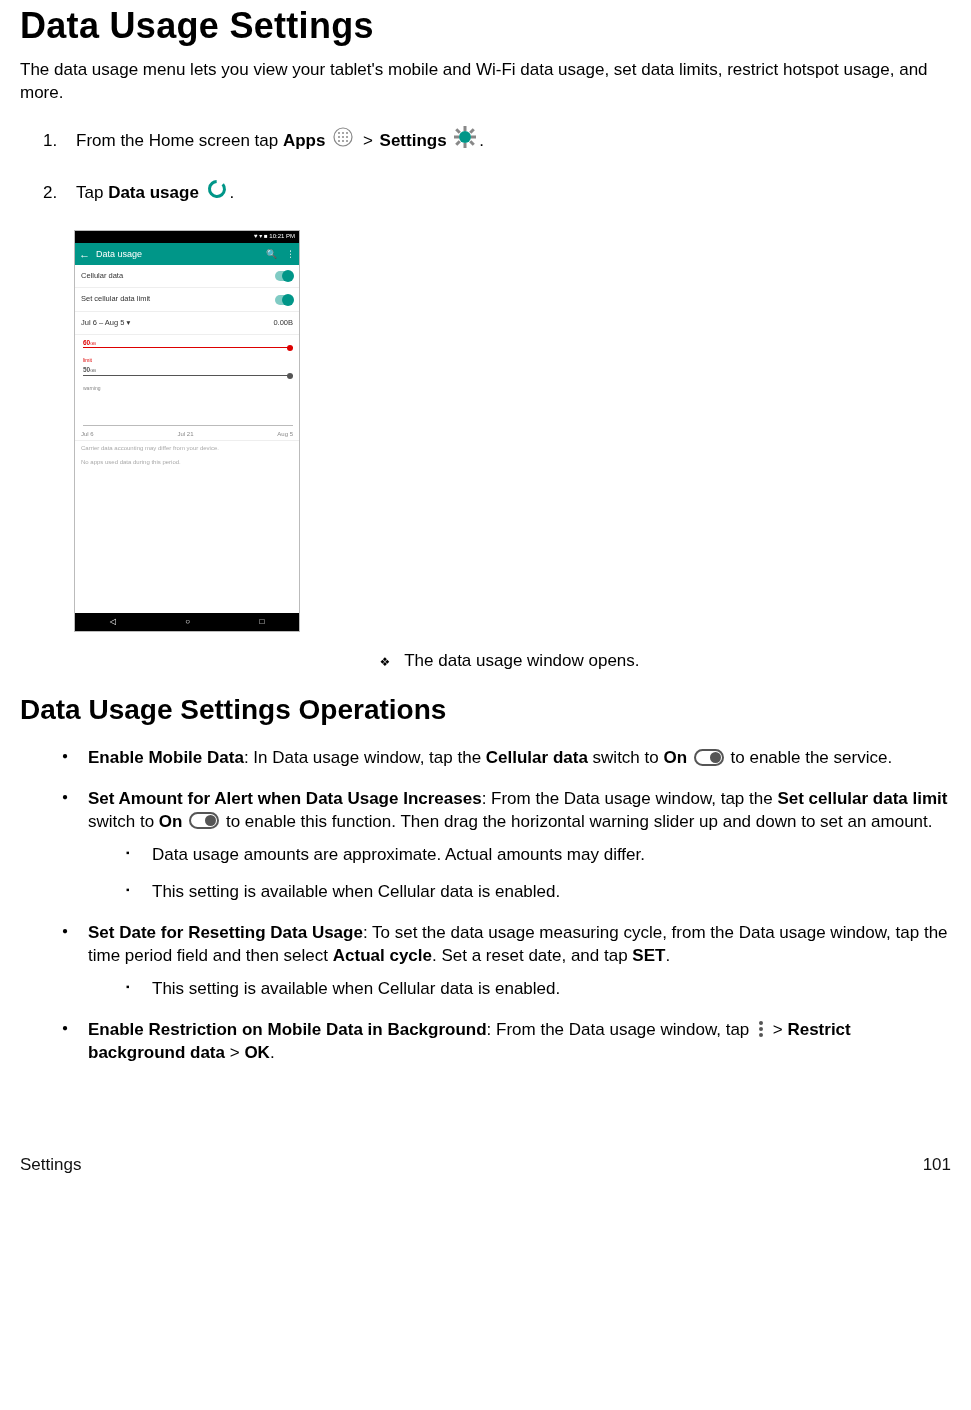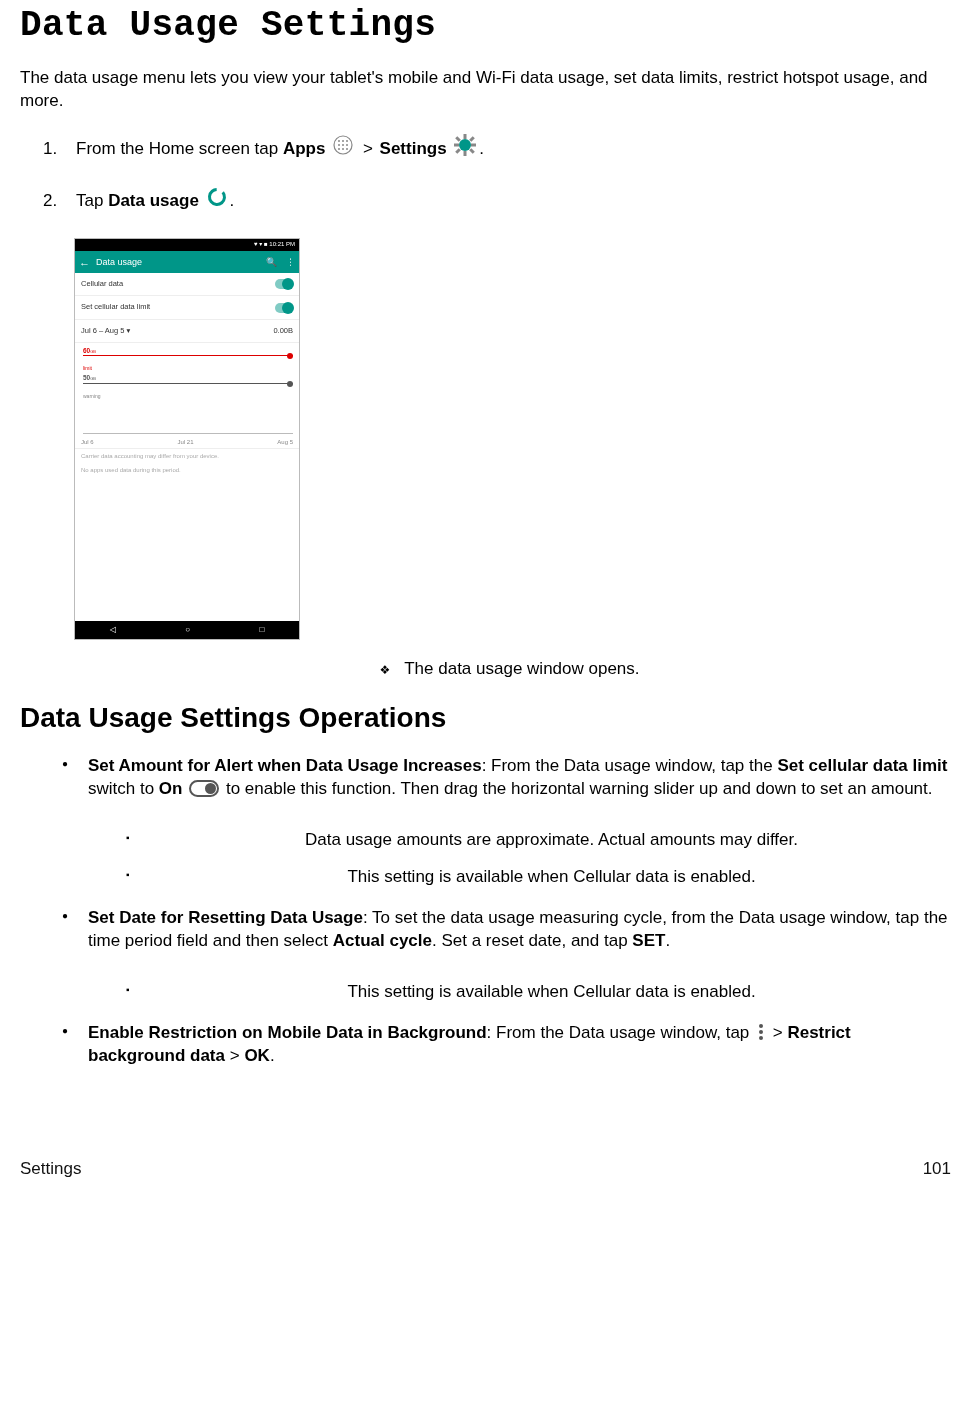--- a/index.html
+++ b/index.html
@@ -13,11 +13,11 @@
       background: #fff;
     }
     h1 {
-      font-family: Liberation Mono, monospace;
+      font-family: Liberation Sans, sans-serif;
       font-weight: 900;
       font-size: 36px;
       margin-top: 2px;
-      margin-bottom: 16px;
+      margin-bottom: 8px;
       letter-spacing: 0.3px;
     }
     .intro { margin-bottom: 22px; }

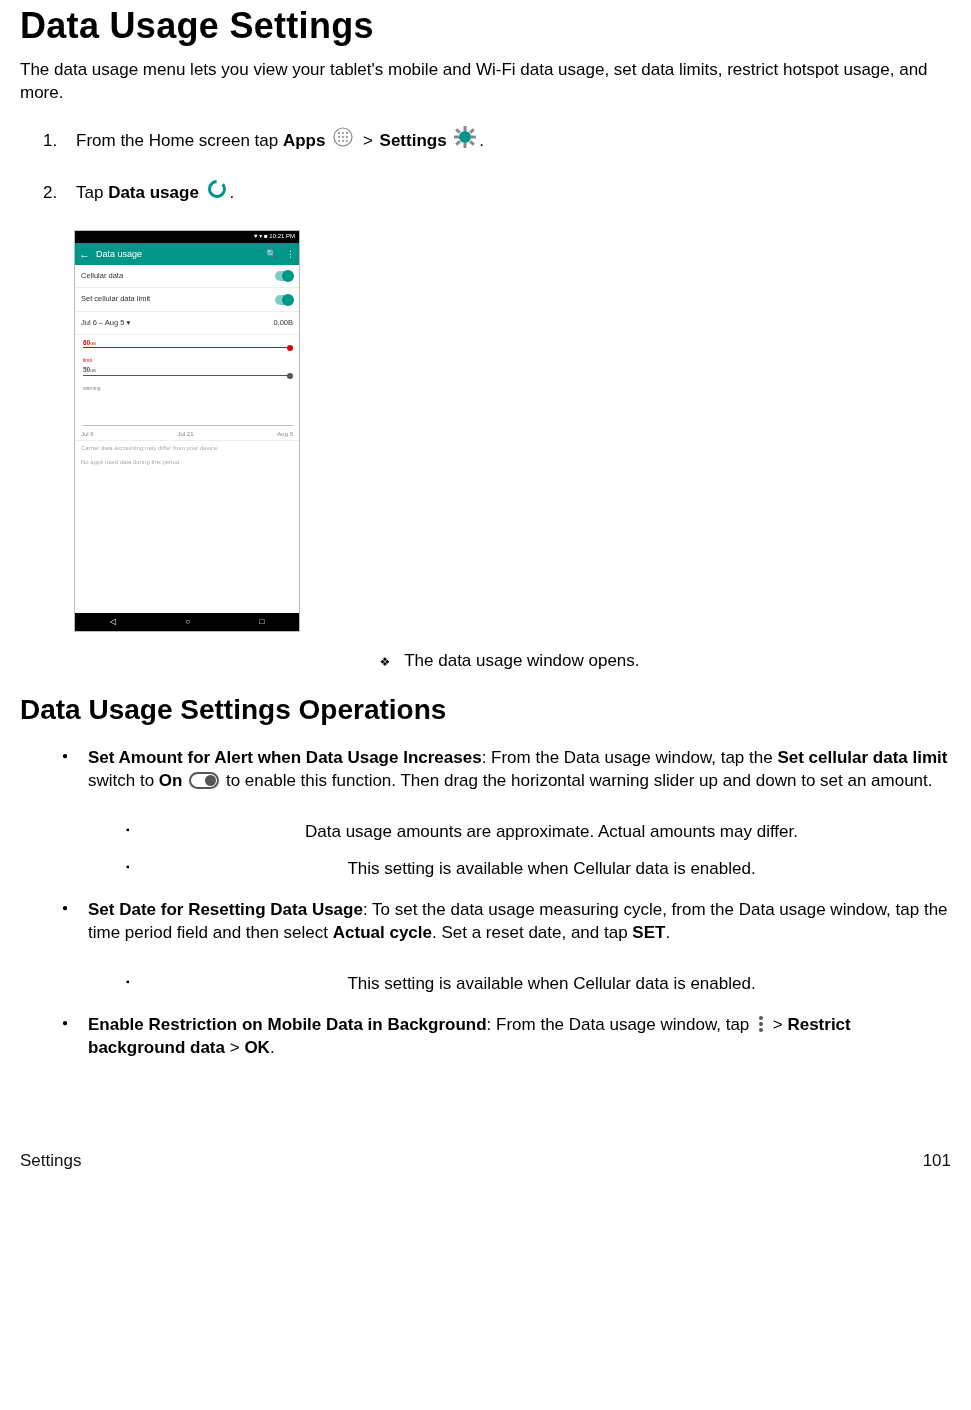--- a/index.html
+++ b/index.html
@@ -185,6 +185,9 @@
 
 <ul class="bullets">
   <li>
+    <b class="term">Enable Mobile Data</b><span>: In Data usage window, tap the </span><b class="term">Cellular data</b><span> switch to </span><b class="term">On</b> <span class="toggle-icon-inline"></span><span> to enable the service.</span>
+  </li>
+  <li>
     <b class="term">Set Amount for Alert when Data Usage Increases</b><span>: From the Data usage window, tap the </span><b class="term">Set cellular data limit</b><span> switch to </span><b class="term">On</b> <span class="toggle-icon-inline"></span><span> to enable this function. Then drag the horizontal warning slider up and down to set an amount.</span>
     <ul class="squares">
       <li>Data usage amounts are approximate. Actual amounts may differ.</li>

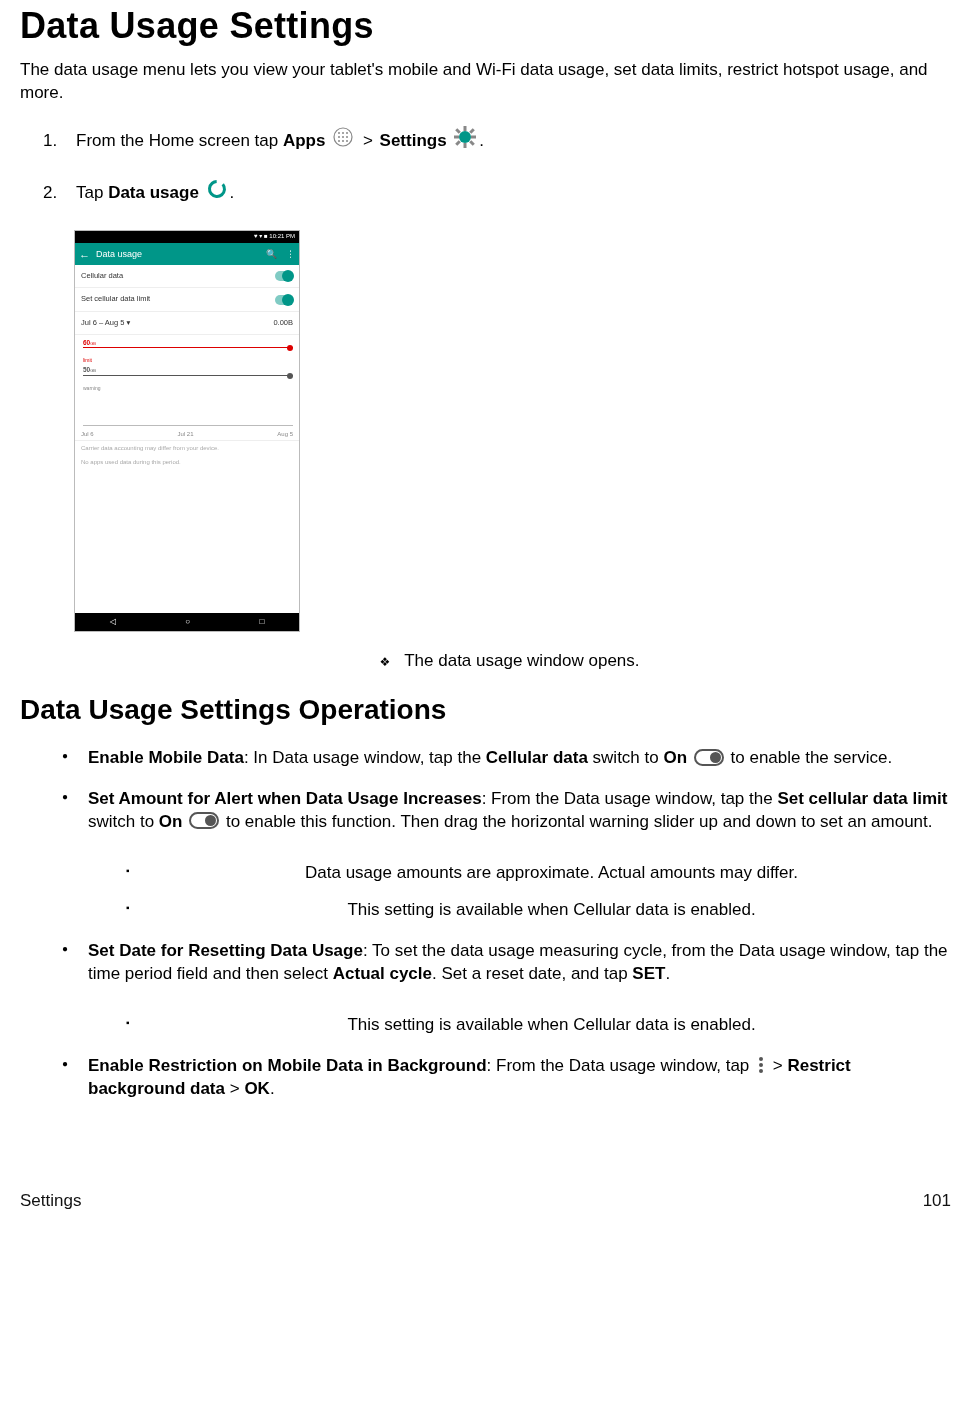--- a/index.html
+++ b/index.html
@@ -60,7 +60,7 @@
     ul.bullets { list-style:none; margin-left:42px; }
     ul.bullets > li { margin-bottom:18px; padding-left:26px; position:relative; }
     ul.bullets > li::before { content:"●"; position:absolute; left:0; top:2px; font-size:10px;}
-    ul.squares { list-style:none; margin-left:38px; margin-top:28px;text-align:center;}
+    ul.squares { list-style:none; margin-left:38px; margin-top:10px;}
     ul.squares > li { margin-bottom:14px; padding-left:26px; position:relative;}
     ul.squares > li::before { content:"▪"; position:absolute; left:0; top:2px; font-size:10px;}
     b.term { font-weight:bold; }

